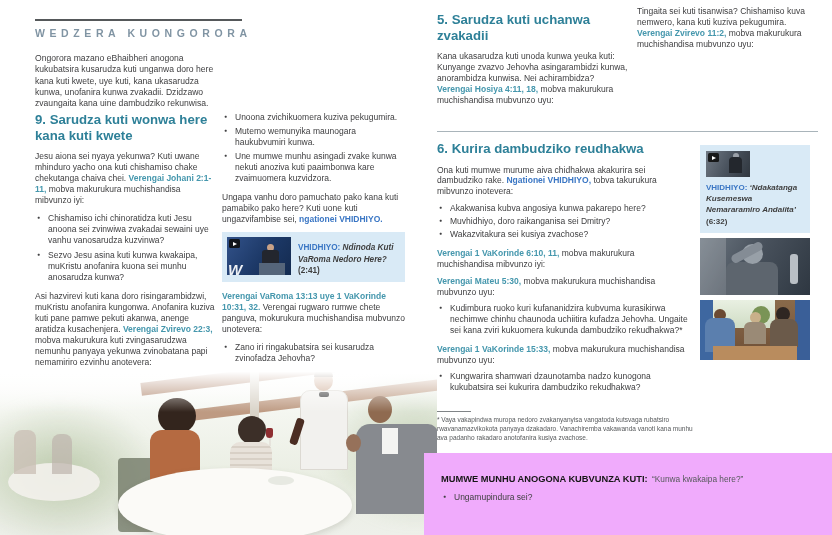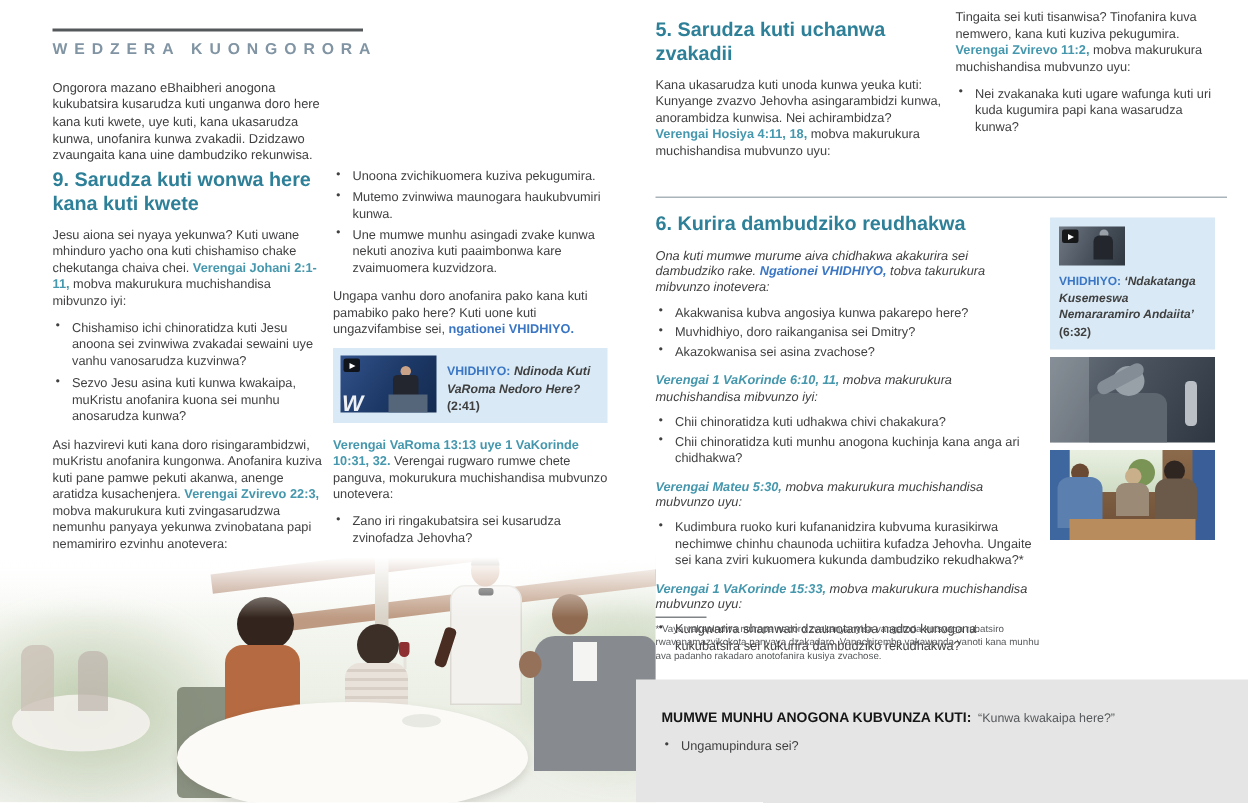--- a/index.html
+++ b/index.html
@@ -210,7 +210,7 @@
   </div>
 
   <div class="col col4">
-    <p><span>Tingaita sei kuti tisanwisa? Tinofanira kuva nemwero, kana kuti kuziva pekugumira.</span>
+    <p><span>Tingaita sei kuti tisanwisa? Chishamiso kuva nemwero, kana kuti kuziva pekugumira.</span>
       <span class="link-teal">Verengai Zvirevo 11:2,</span>
       <span>mobva makurukura muchishandisa mubvunzo uyu:</span></p>
     <ul>

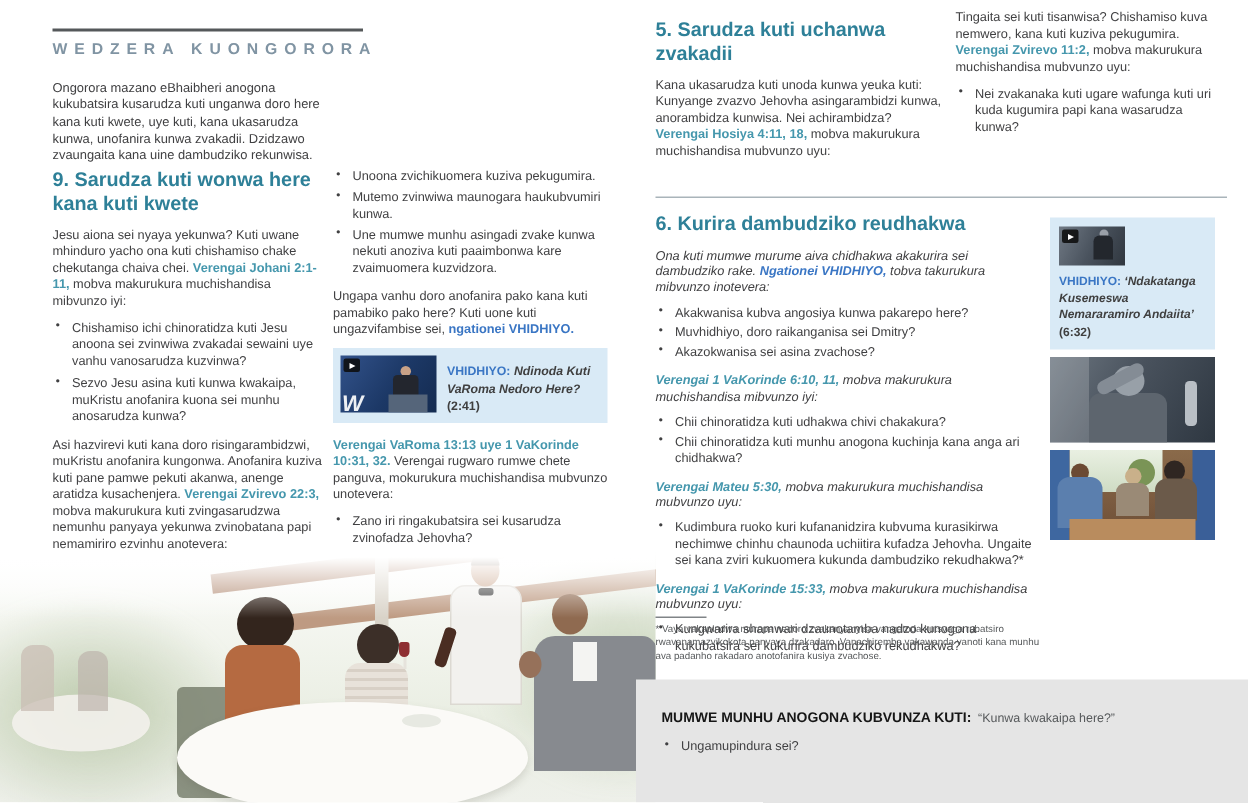--- a/index.html
+++ b/index.html
@@ -213,9 +213,6 @@
     <p><span>Tingaita sei kuti tisanwisa? Chishamiso kuva nemwero, kana kuti kuziva pekugumira.</span>
       <span class="link-teal">Verengai Zvirevo 11:2,</span>
       <span>mobva makurukura muchishandisa mubvunzo uyu:</span></p>
-    <ul>
-      <li>Nei zvakanaka kuti ugare wafunga kuti uri kuda kugumira papi kana wasarudza kunwa?</li>
-    </ul>
   </div>
 
   <div class="rule-right"></div>

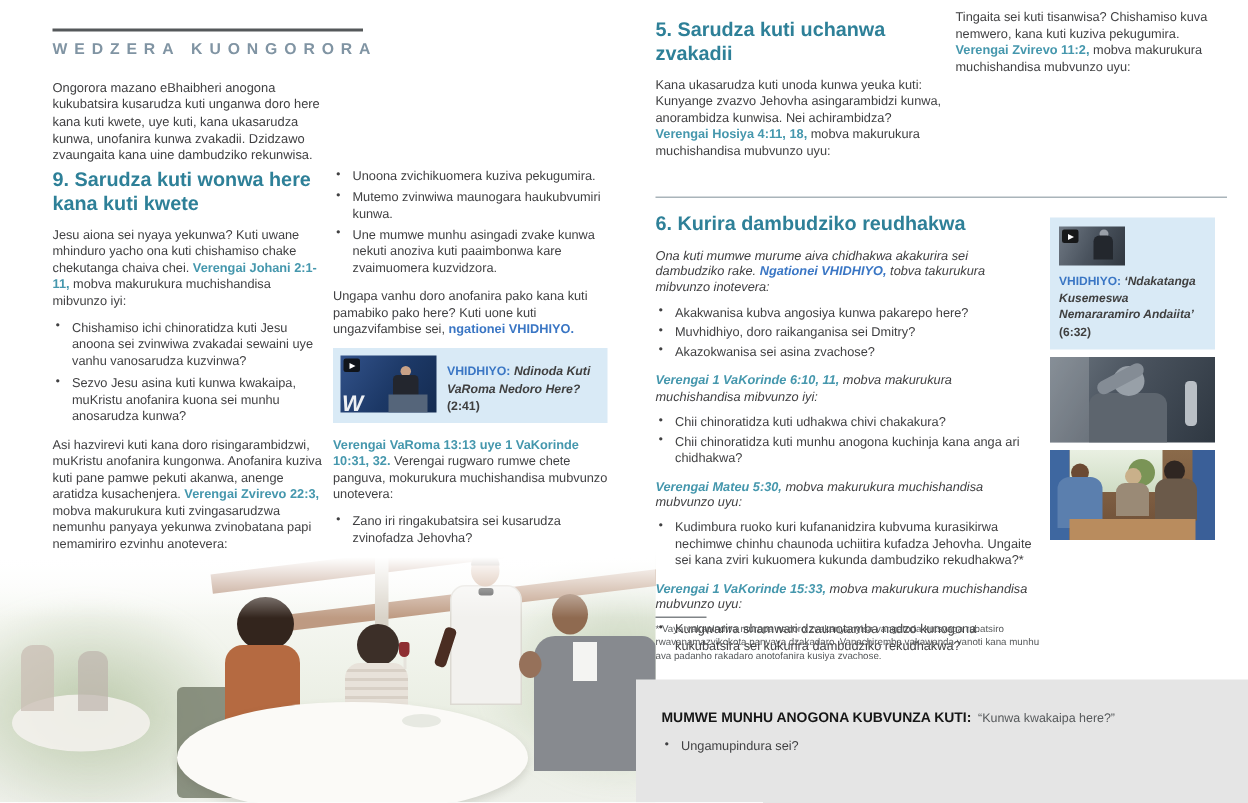--- a/index.html
+++ b/index.html
@@ -145,7 +145,7 @@
   <div class="col col2">
     <ul>
       <li>Unoona zvichikuomera kuziva pekugumira.</li>
-      <li>Mutemo zvinwiwa maunogara haukubvumiri kunwa.</li>
+      <li>Mutemo wemunyika maunogara haukubvumiri kunwa.</li>
       <li>Une mumwe munhu asingadi zvake kunwa nekuti anoziva kuti paaimbonwa kare zvaimuomera kuzvidzora.</li>
     </ul>
     <p><span>Ungapa vanhu doro anofanira pako kana kuti pamabiko pako here? Kuti uone kuti ungazvifambise sei,</span>

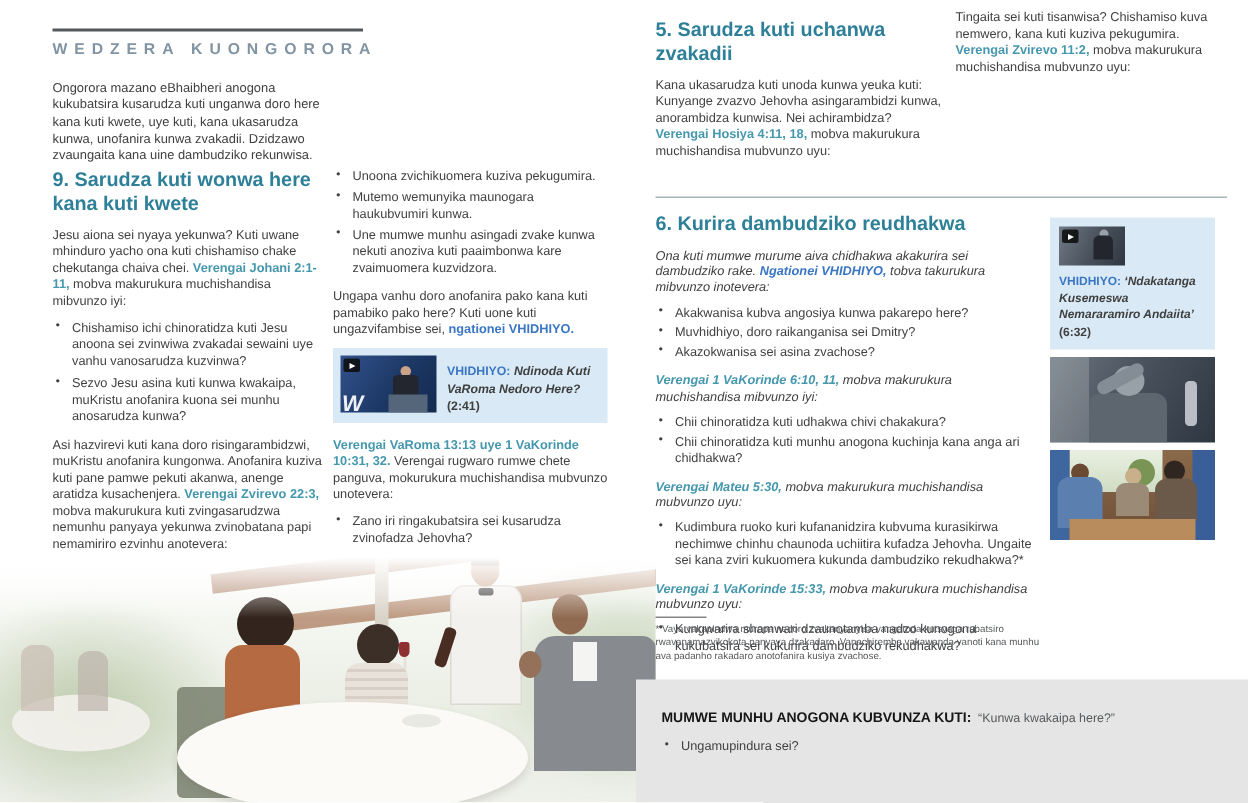--- a/index.html
+++ b/index.html
@@ -41,7 +41,7 @@
   .col4{left:637px;top:6px;width:181px;}
   .rule-right{position:absolute;left:437px;top:131px;width:381px;height:1px;background:#A9B4BA;}
   .section6{position:absolute;left:437px;top:141px;width:251px;font-size:8.5px;line-height:1.27;}
-  .section6 p{margin:0 0 6px 0;font-style:italic;}
+  .section6 p{margin:0 0 6px 0;}
   .section6 li{margin-bottom:2.5px;}
   .sidebar{position:absolute;left:700px;top:145px;width:110px;}
   .video-card2{background:#D9EAF6;padding:6px;cursor:pointer;}

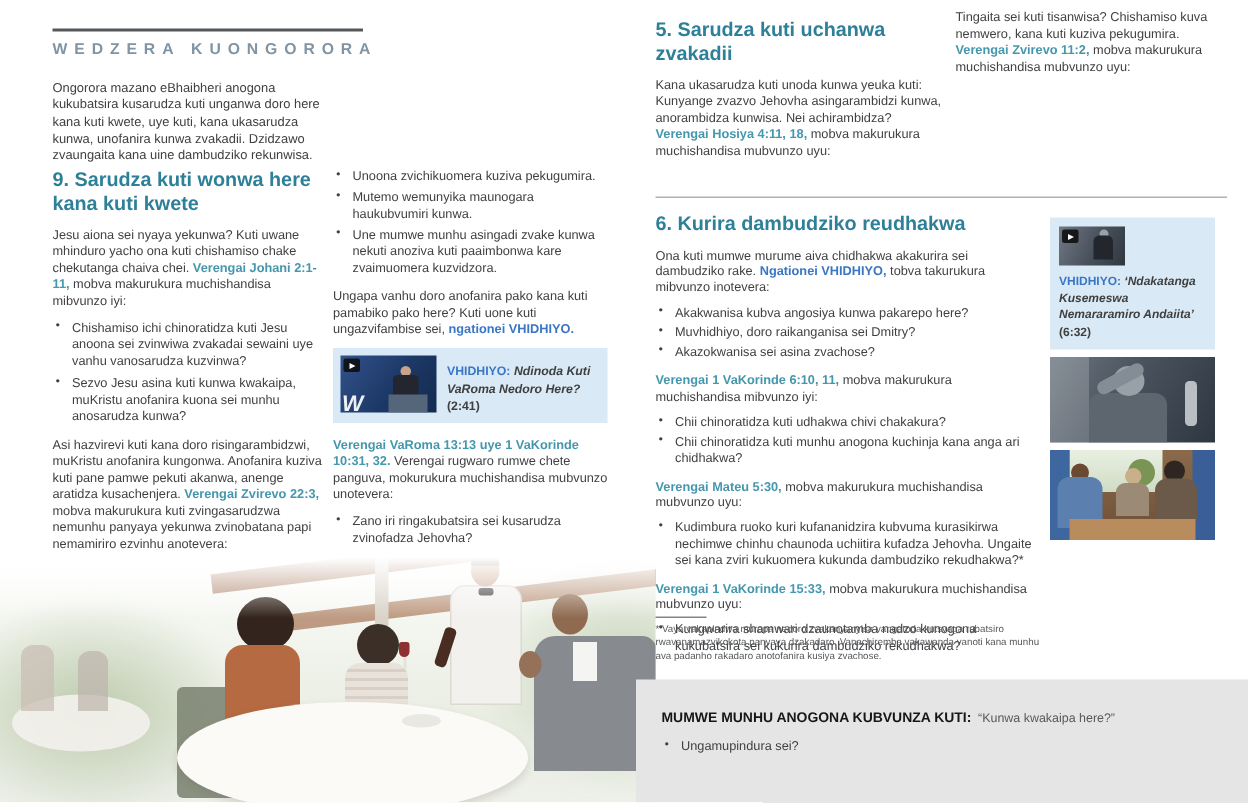--- a/index.html
+++ b/index.html
@@ -148,7 +148,7 @@
       <li>Mutemo wemunyika maunogara haukubvumiri kunwa.</li>
       <li>Une mumwe munhu asingadi zvake kunwa nekuti anoziva kuti paaimbonwa kare zvaimuomera kuzvidzora.</li>
     </ul>
-    <p><span>Ungapa vanhu doro anofanira pako kana kuti pamabiko pako here? Kuti uone kuti ungazvifambise sei,</span>
+    <p><span>Ungapa vanhu doro pamuchato pako kana kuti pamabiko pako here? Kuti uone kuti ungazvifambise sei,</span>
       <span class="link-blue">ngationei VHIDHIYO.</span></p>
 
     <div class="video-card">

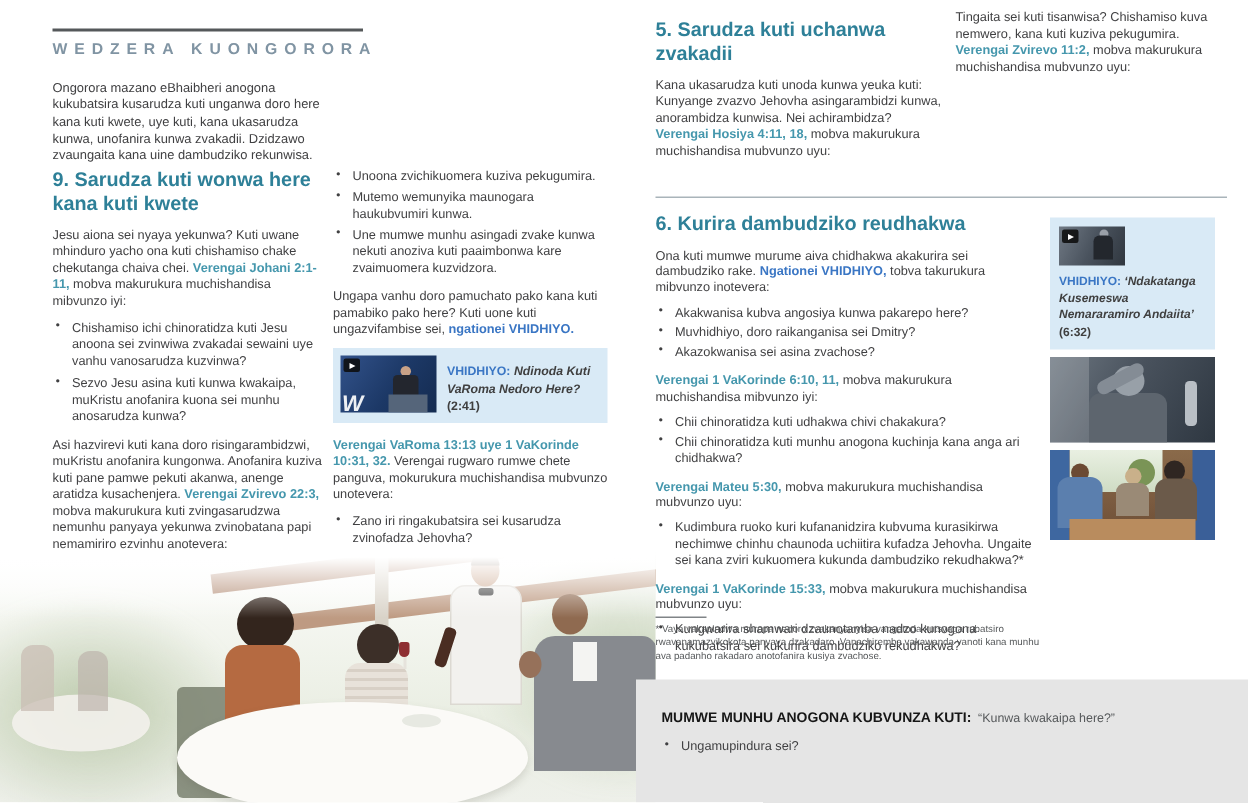--- a/index.html
+++ b/index.html
@@ -225,7 +225,7 @@
     <ul>
       <li>Akakwanisa kubva angosiya kunwa pakarepo here?</li>
       <li>Muvhidhiyo, doro raikanganisa sei Dmitry?</li>
-      <li>Akazokwanisa sei asina zvachose?</li>
+      <li>Wakazvitakura sei kusiya zvachose?</li>
     </ul>
     <p><span class="link-teal">Verengai 1 VaKorinde 6:10, 11,</span>
       <span>mobva makurukura muchishandisa mibvunzo iyi:</span></p>

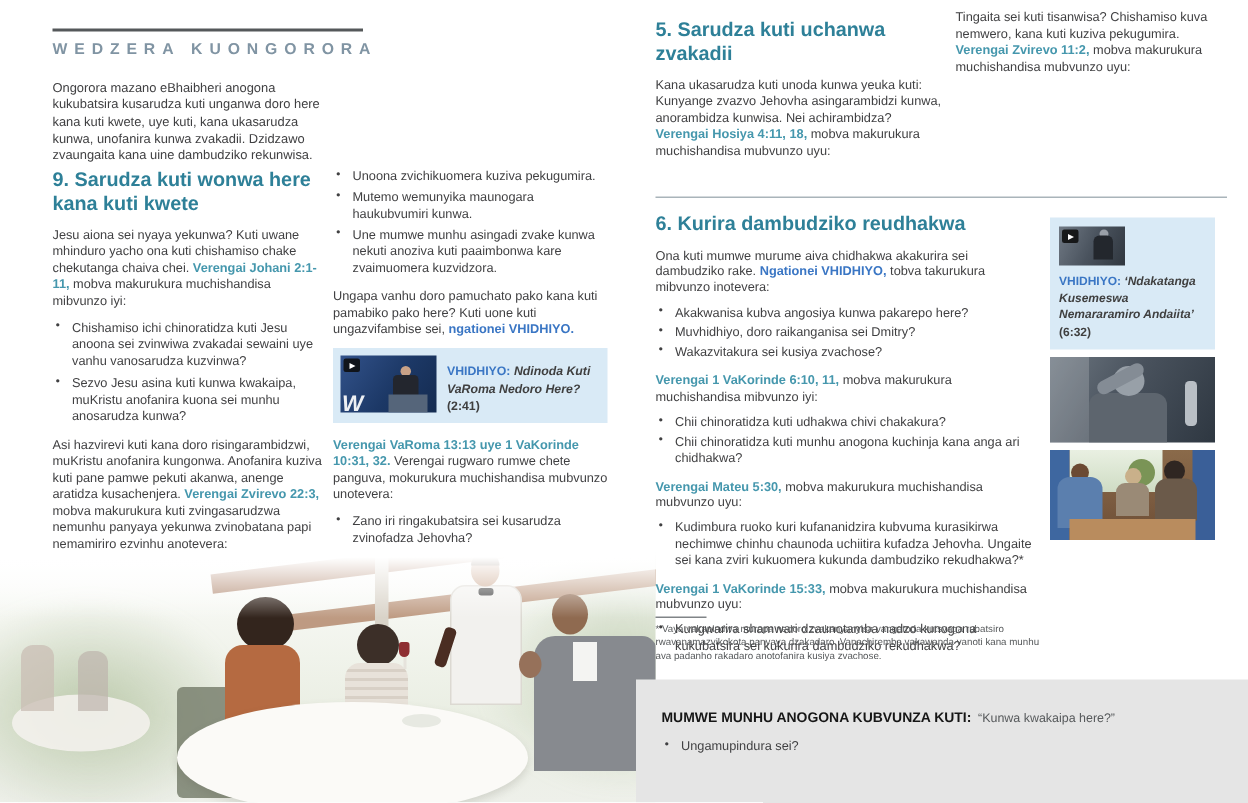--- a/index.html
+++ b/index.html
@@ -229,10 +229,6 @@
     </ul>
     <p><span class="link-teal">Verengai 1 VaKorinde 6:10, 11,</span>
       <span>mobva makurukura muchishandisa mibvunzo iyi:</span></p>
-    <ul>
-      <li>Chii chinoratidza kuti udhakwa chivi chakakura?</li>
-      <li>Chii chinoratidza kuti munhu anogona kuchinja kana anga ari chidhakwa?</li>
-    </ul>
     <p><span class="link-teal">Verengai Mateu 5:30,</span>
       <span>mobva makurukura muchishandisa mubvunzo uyu:</span></p>
     <ul>

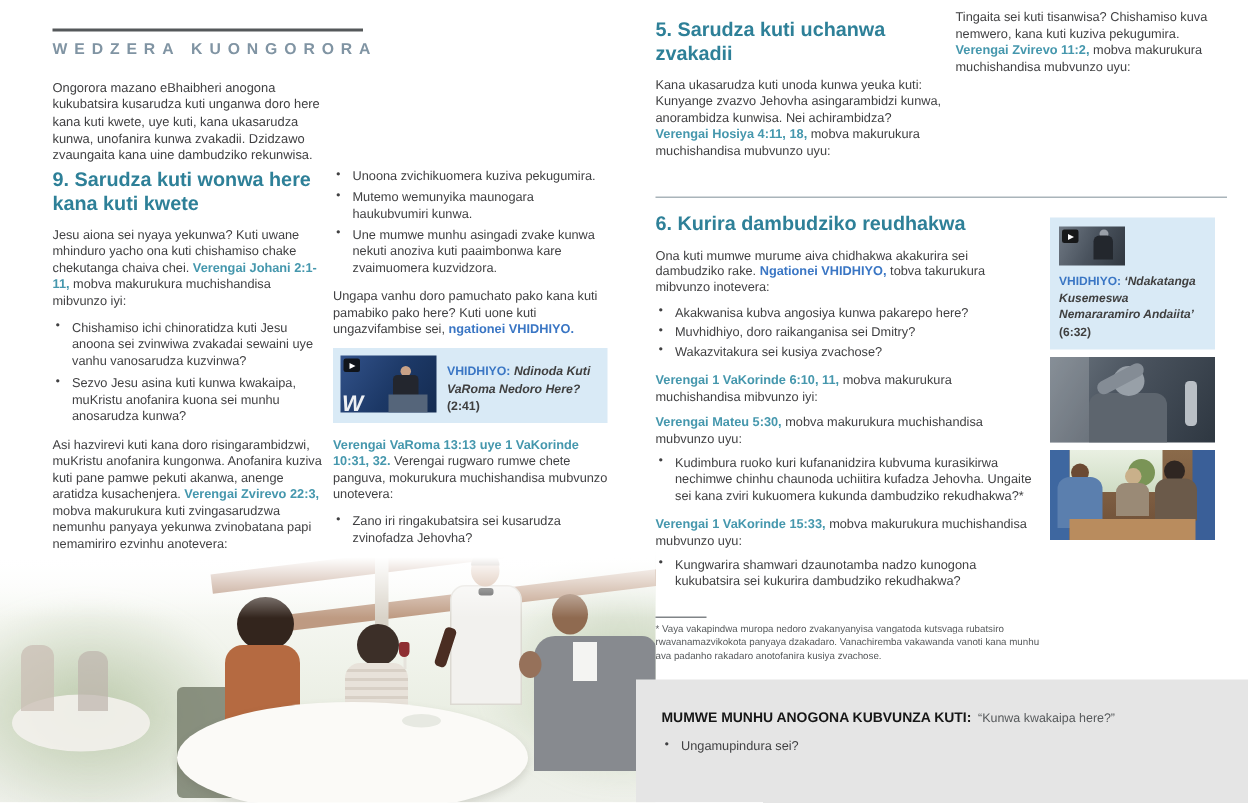--- a/index.html
+++ b/index.html
@@ -71,7 +71,7 @@
   .p2-table{position:absolute;left:13px;bottom:0;width:84px;height:14px;background:#b98c5e;}
   .footnote-rule{position:absolute;left:437px;top:411px;width:34px;height:1px;background:#808487;}
   .footnote{position:absolute;left:437px;top:416px;width:256px;font-size:6.5px;line-height:1.38;color:#56595b;margin:0;}
-  .ask-box{position:absolute;left:424px;top:453px;width:408px;height:82px;background:#e5e5e5;
+  .ask-box{position:absolute;left:424px;top:453px;width:408px;height:82px;background:#f0abfc;
            box-sizing:border-box;padding:15px 14px 0 17px;}
   .ask-lead{font-size:9.3px;font-weight:bold;color:#161616;}
   .ask-quote{font-size:8.3px;color:#56595b;}

